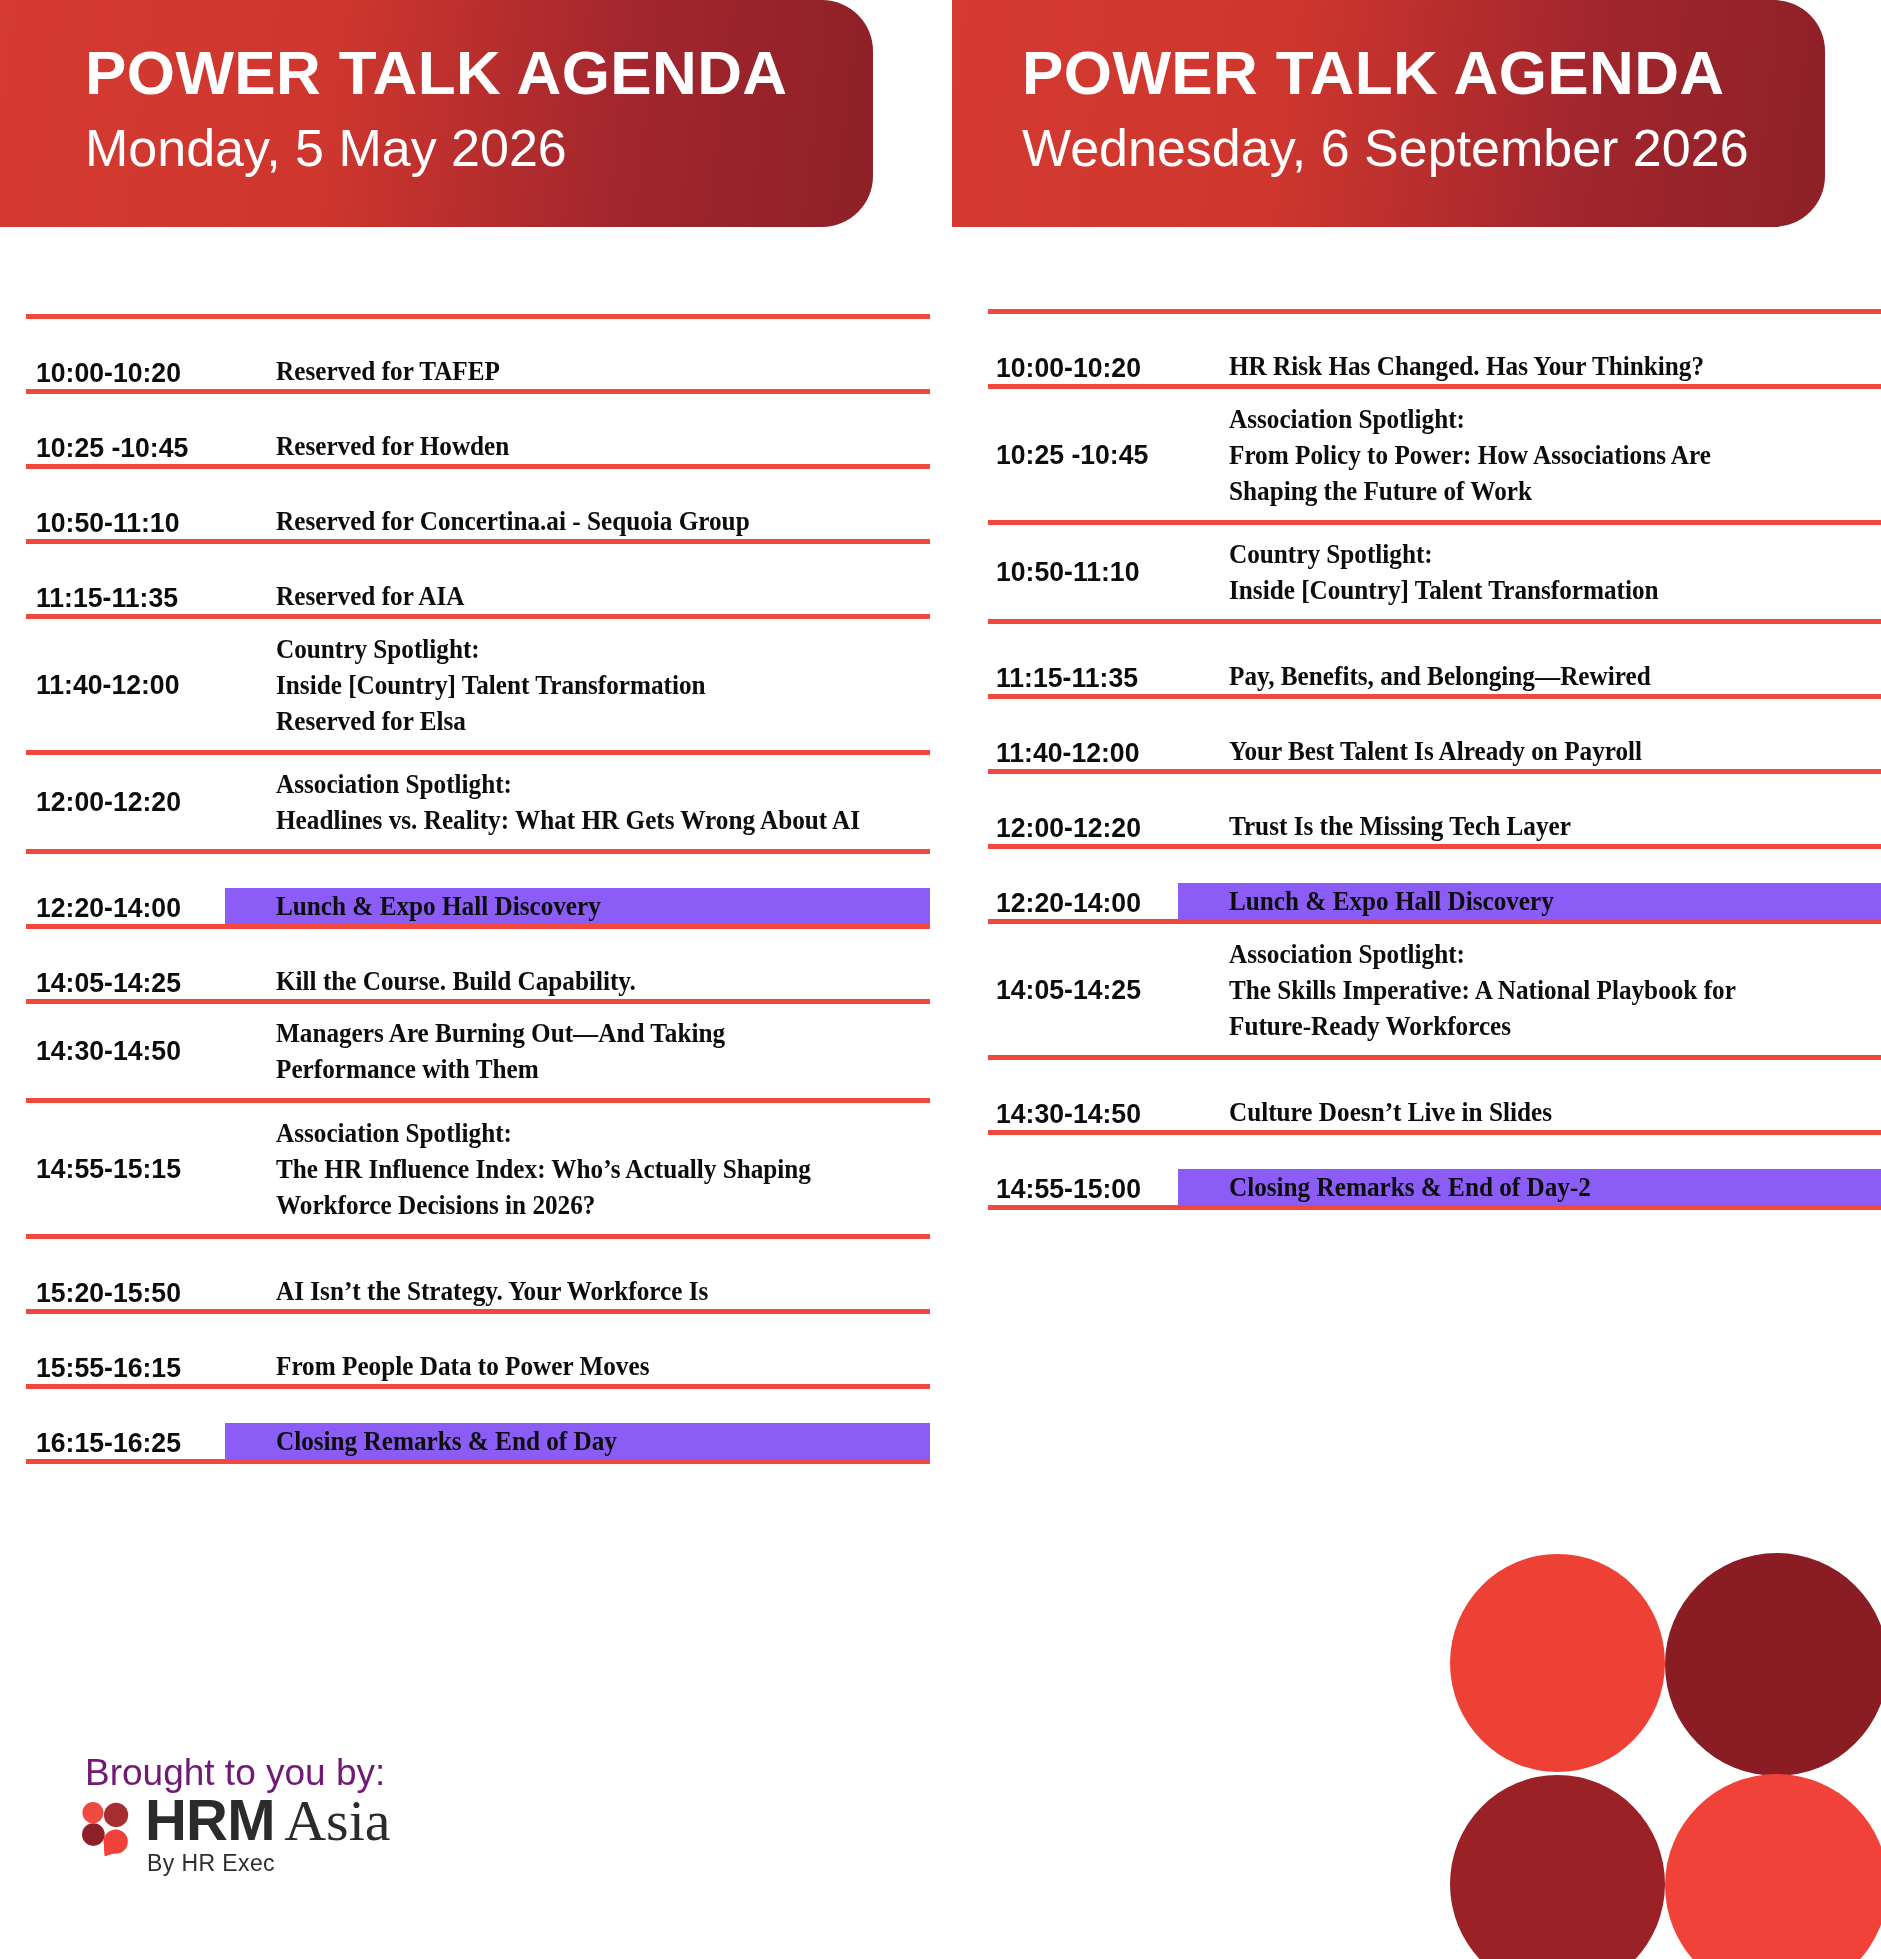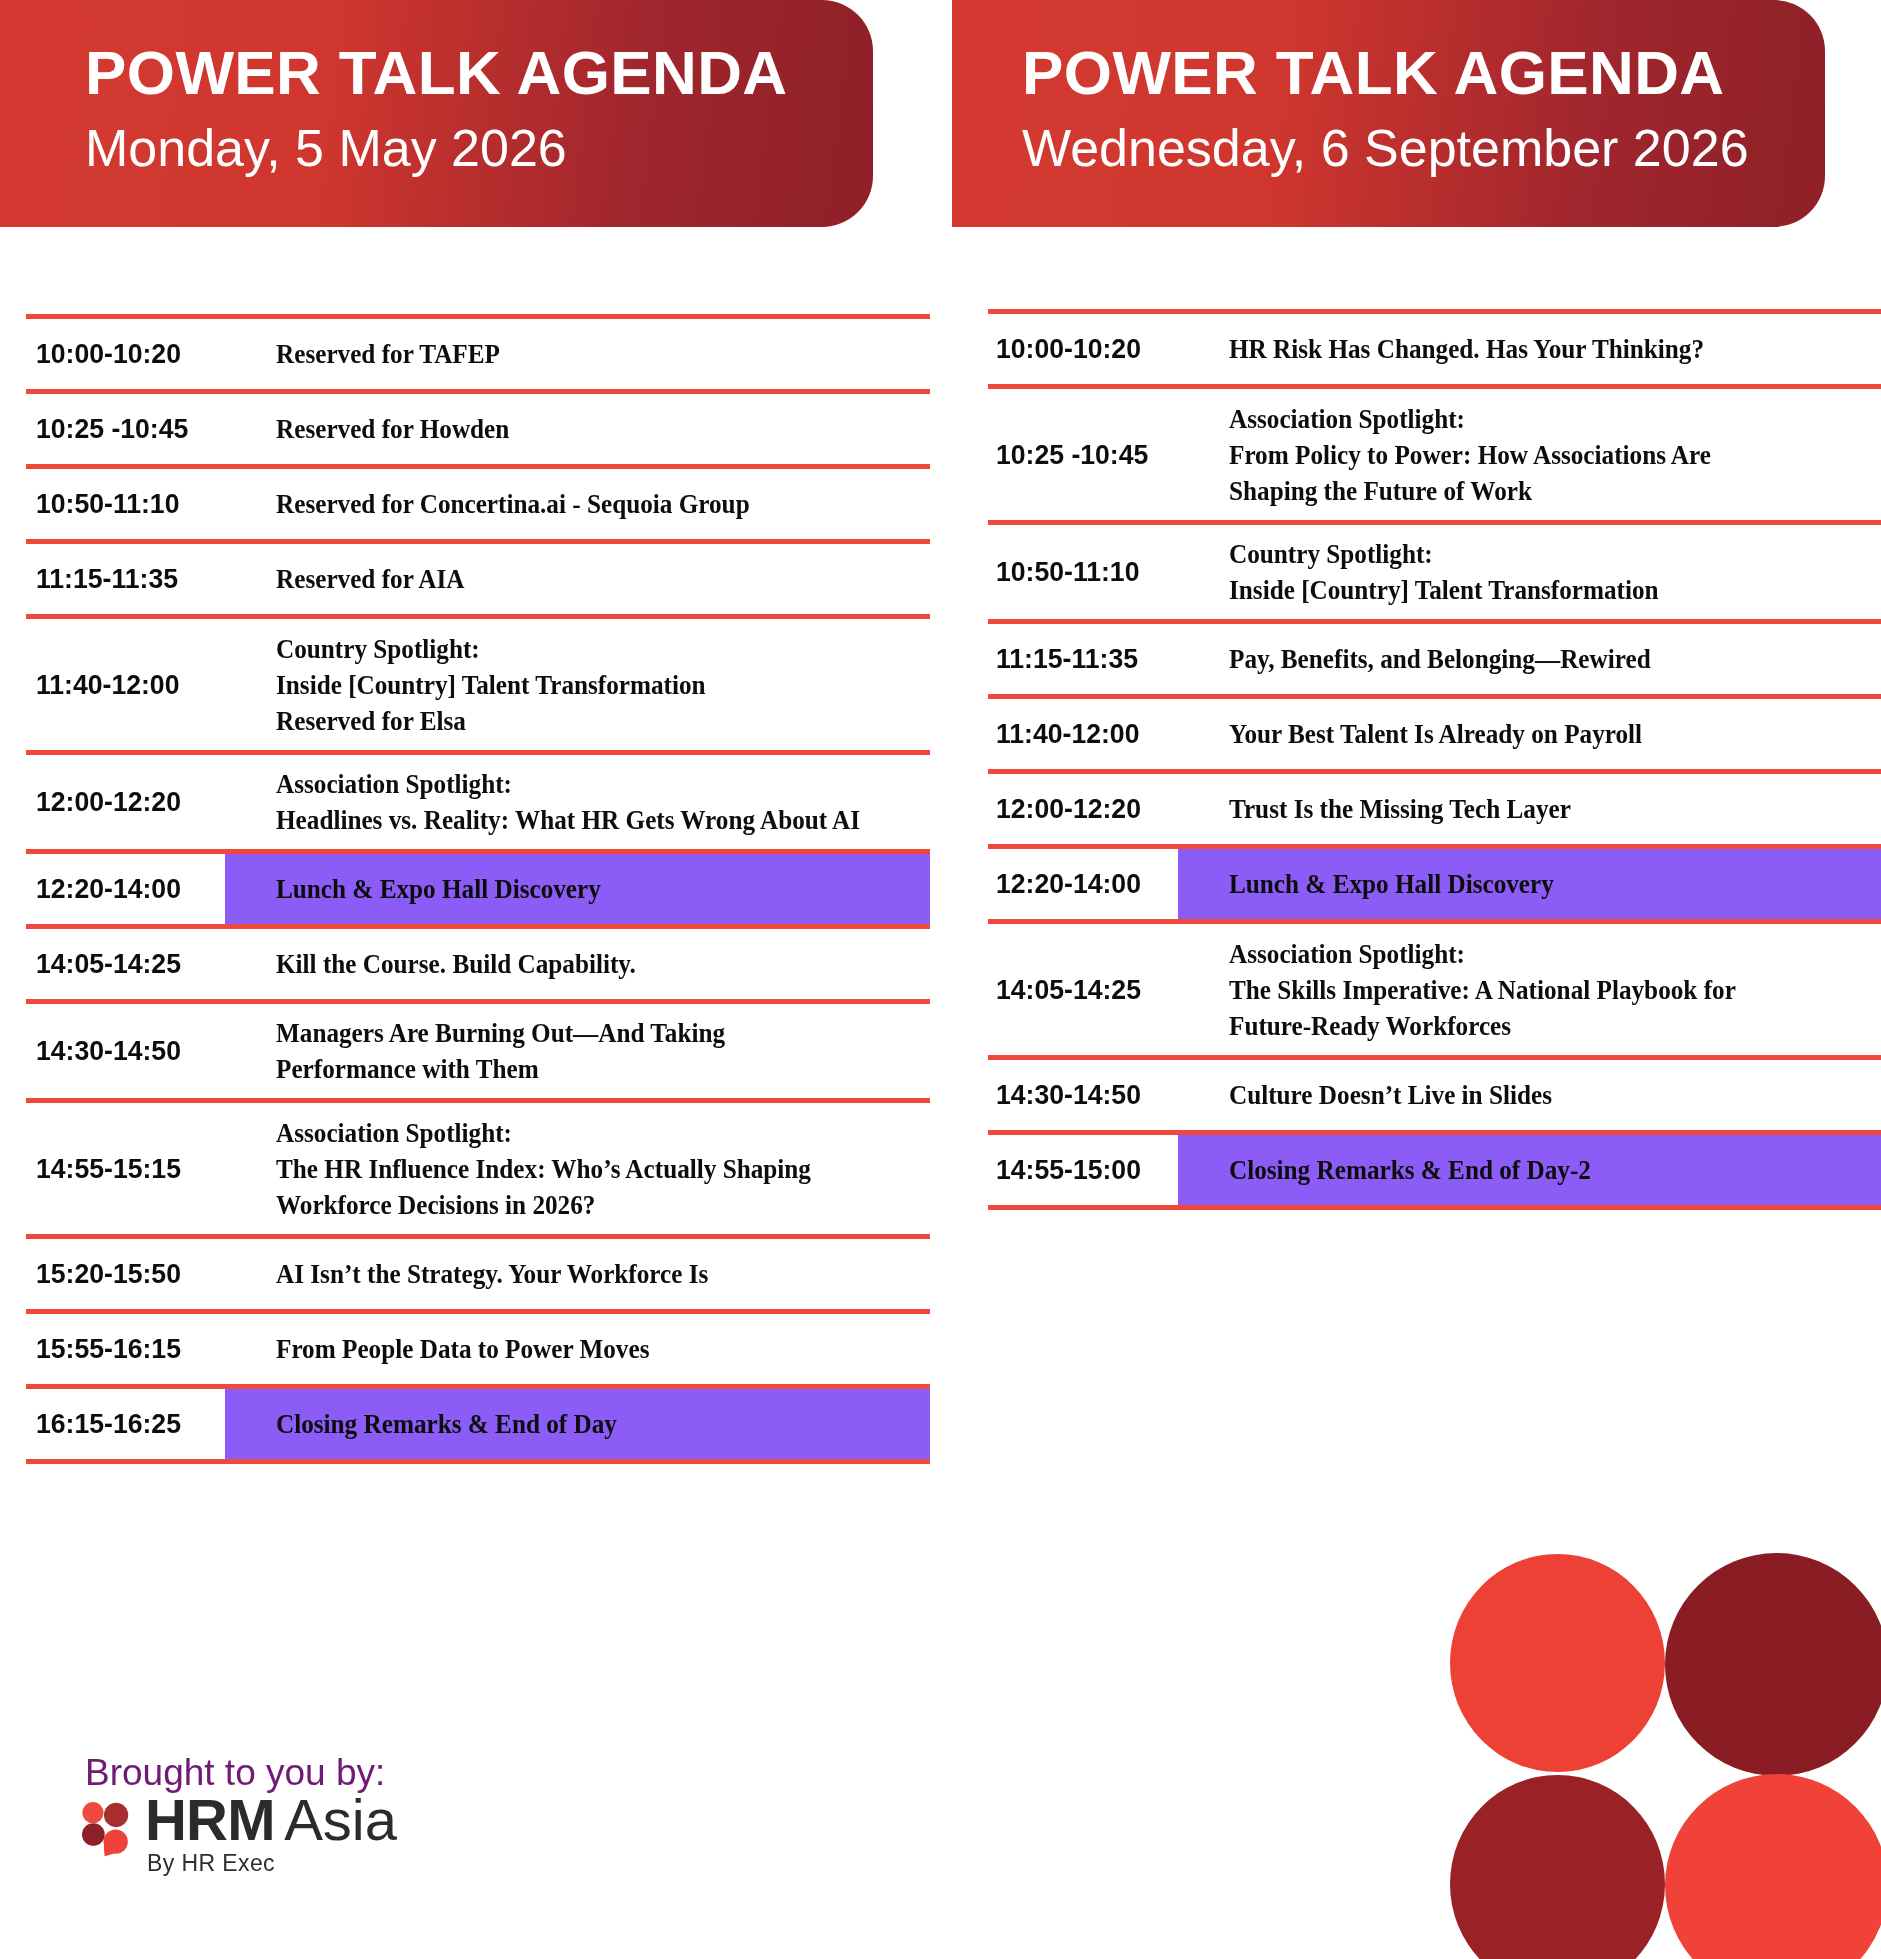--- a/index.html
+++ b/index.html
@@ -28,7 +28,7 @@
   .agenda.a-left  { left:26px;   top:314px; width:904px; }
   .agenda.a-right { left:988px; top:309px; width:894px; }
   .row { display:flex; border-top:5.5px solid #F0483D; background:#fff; }
-  .row.r1 { min-height:75px; }
+  .row.r1 { min-height:75px;align-items:flex-end; }
   .row.r2 { min-height:99px; }
   .row.r3 { min-height:136px; }
   .cell-time {

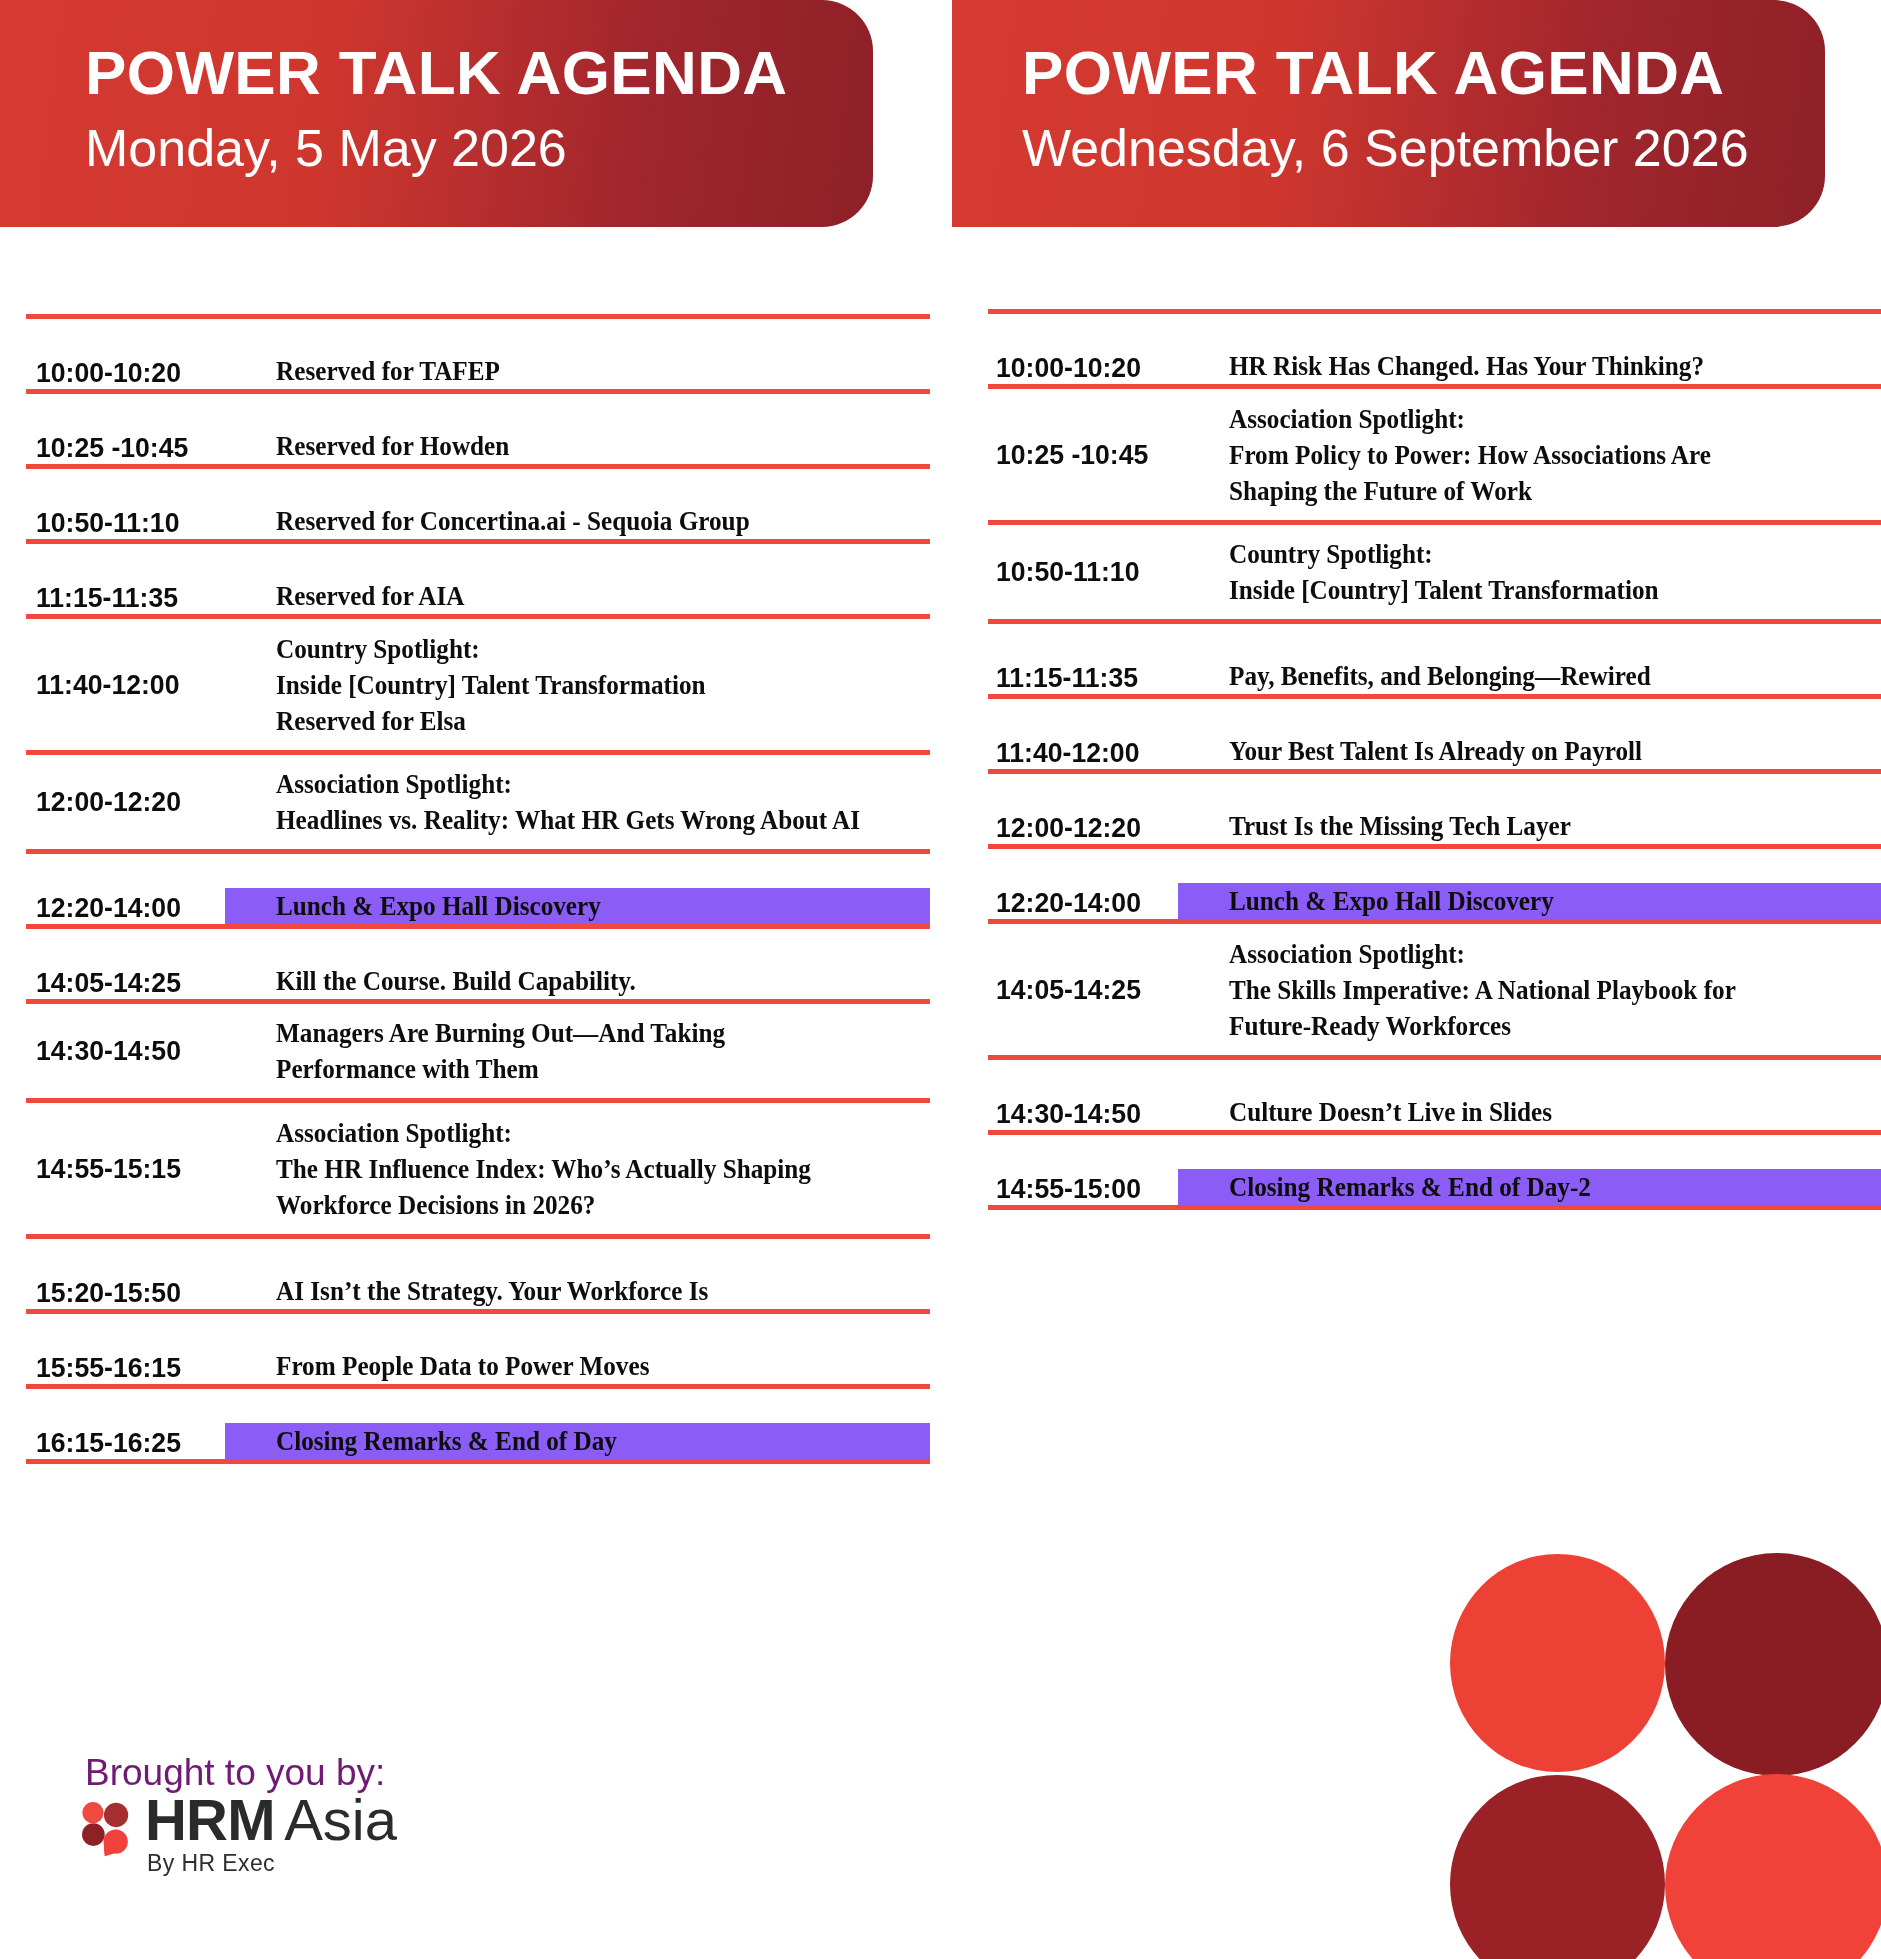--- a/index.html
+++ b/index.html
@@ -51,7 +51,7 @@
   .hrm-logo { position:absolute; left:82px; top:1802px; width:47px; height:55px; }
   .hrm-name { position:absolute; left:145px; top:1791px; font-size:58px; line-height:1; color:#2b2b2b; white-space:nowrap; }
   .hrm-name .bold  { font-weight:700; letter-spacing:-0.8px; }
-  .hrm-name .light { font-weight:400; margin-left:9.5px; }
+  .hrm-name .light { font-weight:400; margin-left:9.5px;font-family:Liberation Serif, serif; }
   .hrm-sub { position:absolute; left:147px; top:1850px; font-size:23px; font-weight:400; color:#2e2e2e; letter-spacing:0.4px; }
 
   

